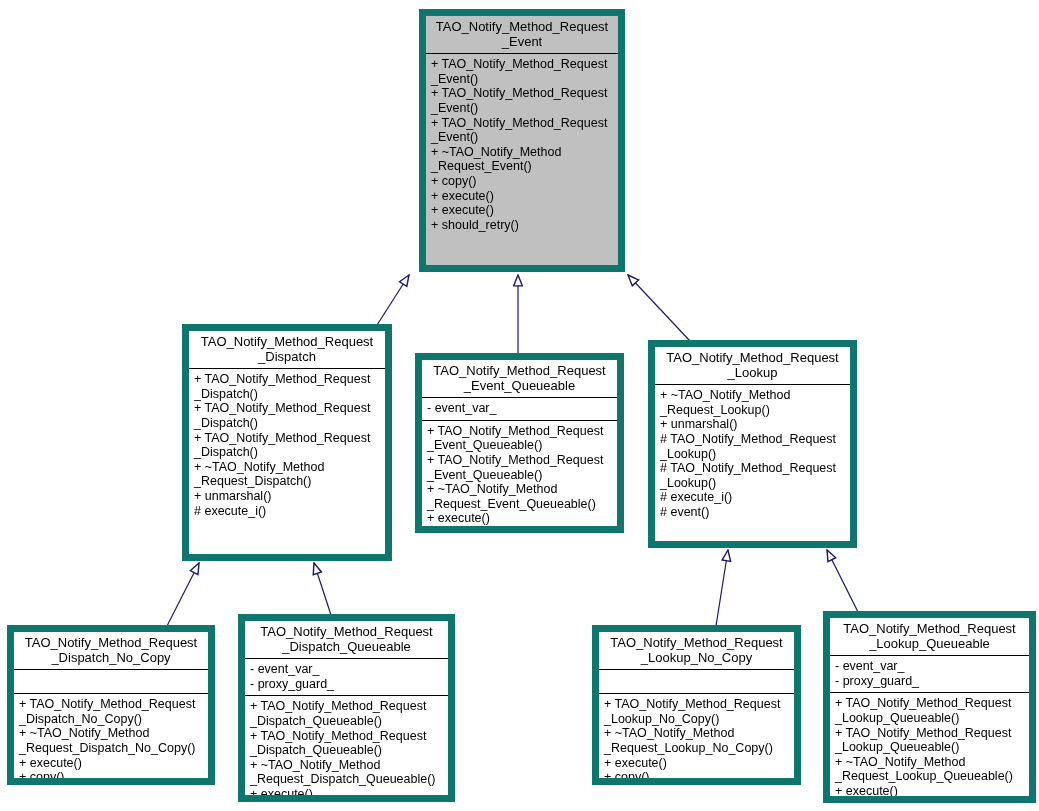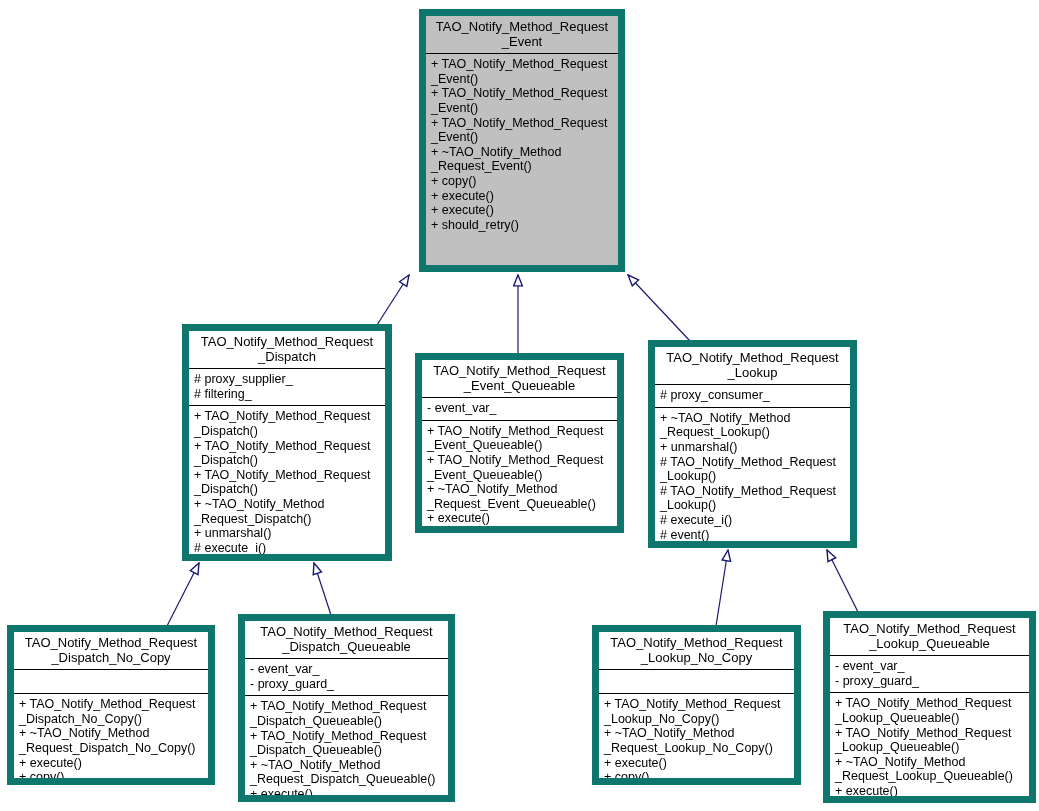--- a/index.html
+++ b/index.html
@@ -70,10 +70,6 @@
         <div class="line">TAO_Notify_Method_Request</div>
         <div class="line">_Dispatch</div>
       </div>
-    <div class="compartment attrs">
-        <div class="line"># proxy_supplier_</div>
-        <div class="line"># filtering_</div>
-      </div>
     <div class="compartment methods">
         <div class="line">+ TAO_Notify_Method_Request</div>
         <div class="line">_Dispatch()</div>

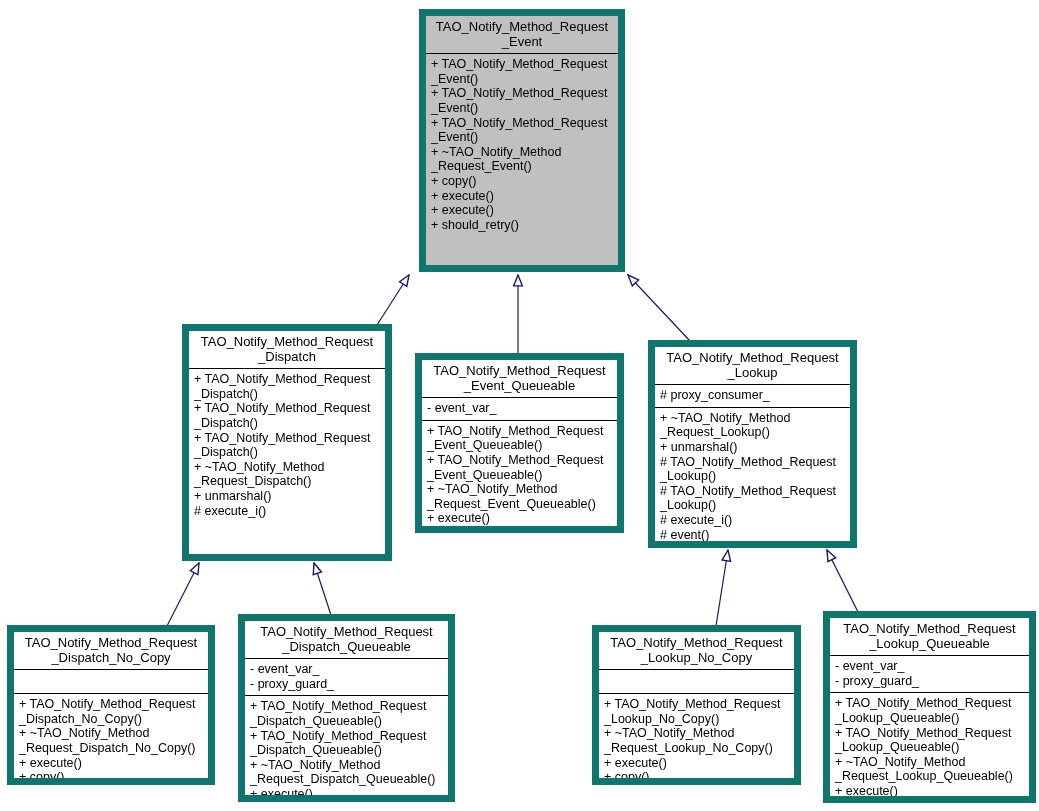--- a/index.html
+++ b/index.html
@@ -108,9 +108,6 @@
         <div class="line">TAO_Notify_Method_Request</div>
         <div class="line">_Lookup</div>
       </div>
-    <div class="compartment attrs">
-        <div class="line"># proxy_consumer_</div>
-      </div>
     <div class="compartment methods">
         <div class="line">+ ~TAO_Notify_Method</div>
         <div class="line">_Request_Lookup()</div>

